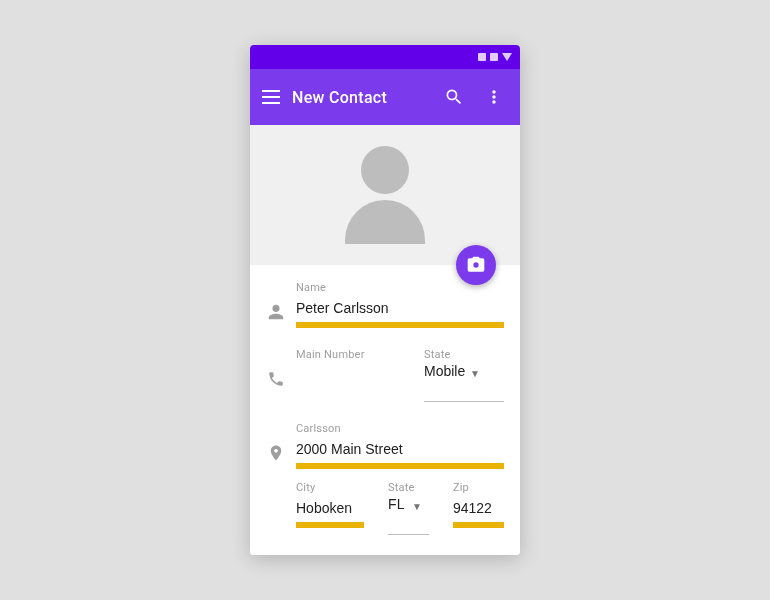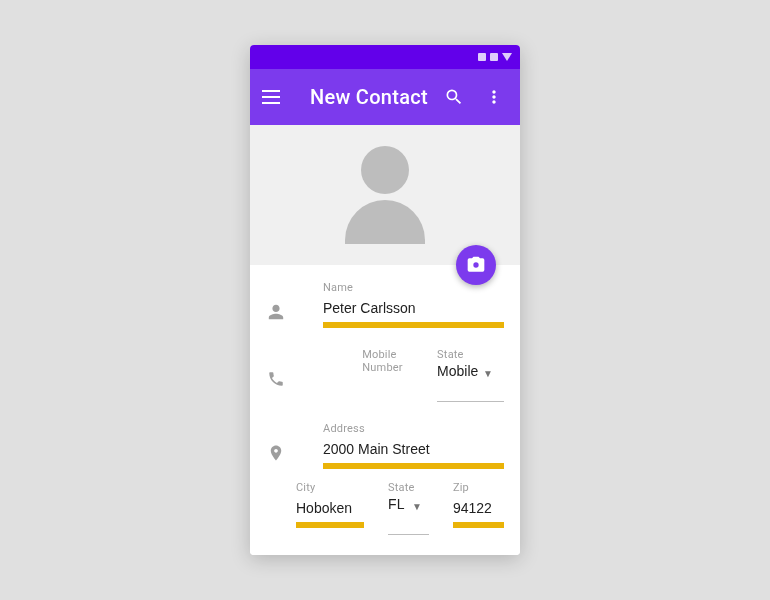--- a/index.html
+++ b/index.html
@@ -60,10 +60,9 @@
     .app-bar-title {
       flex: 1;
       color: #fff;
-      font-size: 20px;
+      font-size: 16px;
       font-weight: 500;
       letter-spacing: 0.3px;
-      text-align: right;
     }
     .app-bar-icon {
       color: #fff;

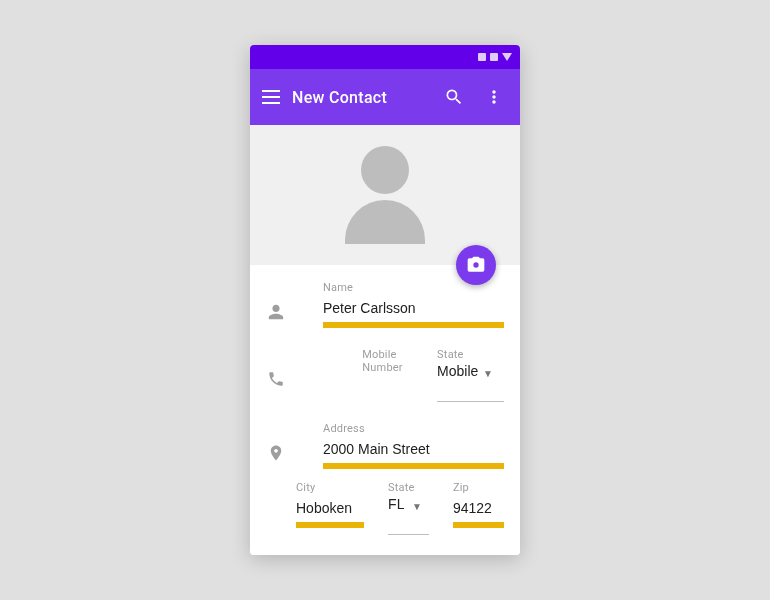--- a/index.html
+++ b/index.html
@@ -166,7 +166,6 @@
       display: flex;
       flex-direction: column;
       gap: 8px;
-      align-items: flex-end;
     }
     .field-group {
       display: flex;

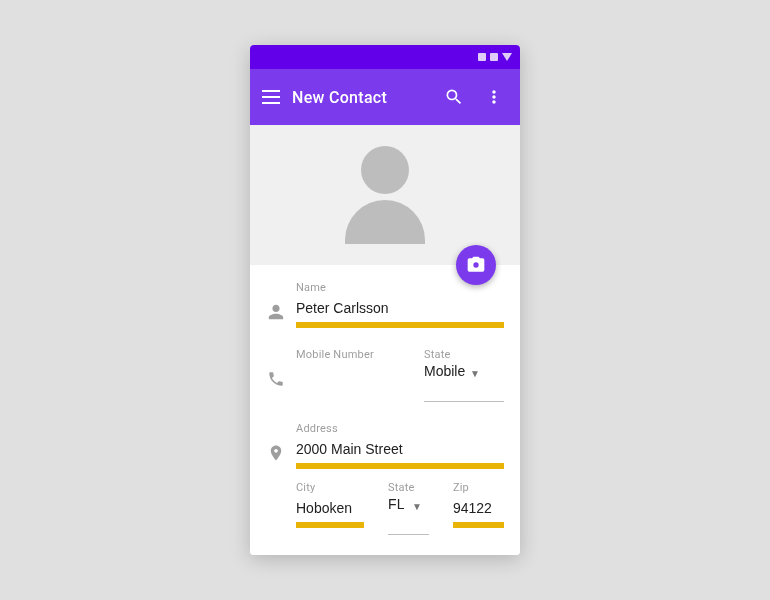--- a/index.html
+++ b/index.html
@@ -301,7 +301,7 @@
       <div class="form-fields">
         <div class="field-group">
           <div class="field-wrapper">
-            <span class="field-label">Mobile Number</span>
+            <span class="field-label">Main Number</span>
           </div>
           <div class="field-wrapper" style="max-width: 80px;">
             <span class="field-label">State</span>

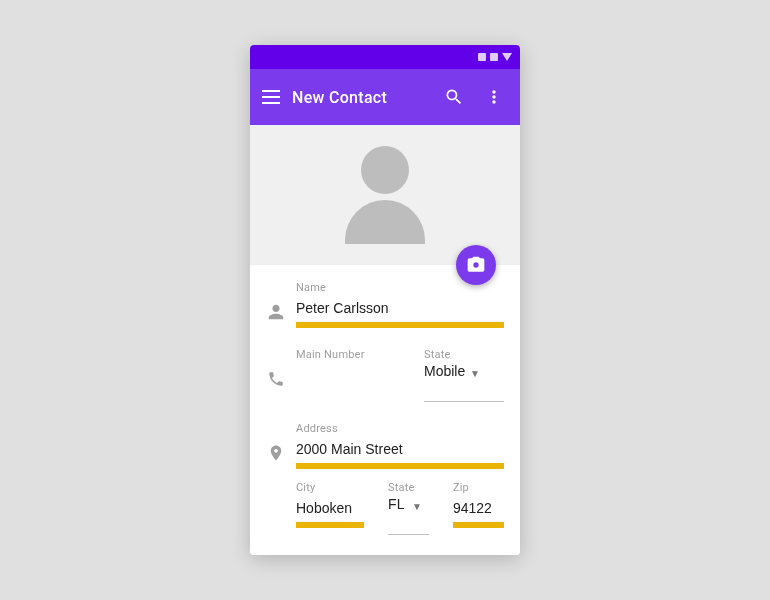--- a/index.html
+++ b/index.html
@@ -327,7 +327,7 @@
       </div>
       <div class="form-fields">
         <div class="field-wrapper">
-          <span class="field-label">Address</span>
+          <span class="field-label">Carlsson</span>
           <input class="field-input" type="text" value="2000 Main Street" style="">
         </div>
       </div>

